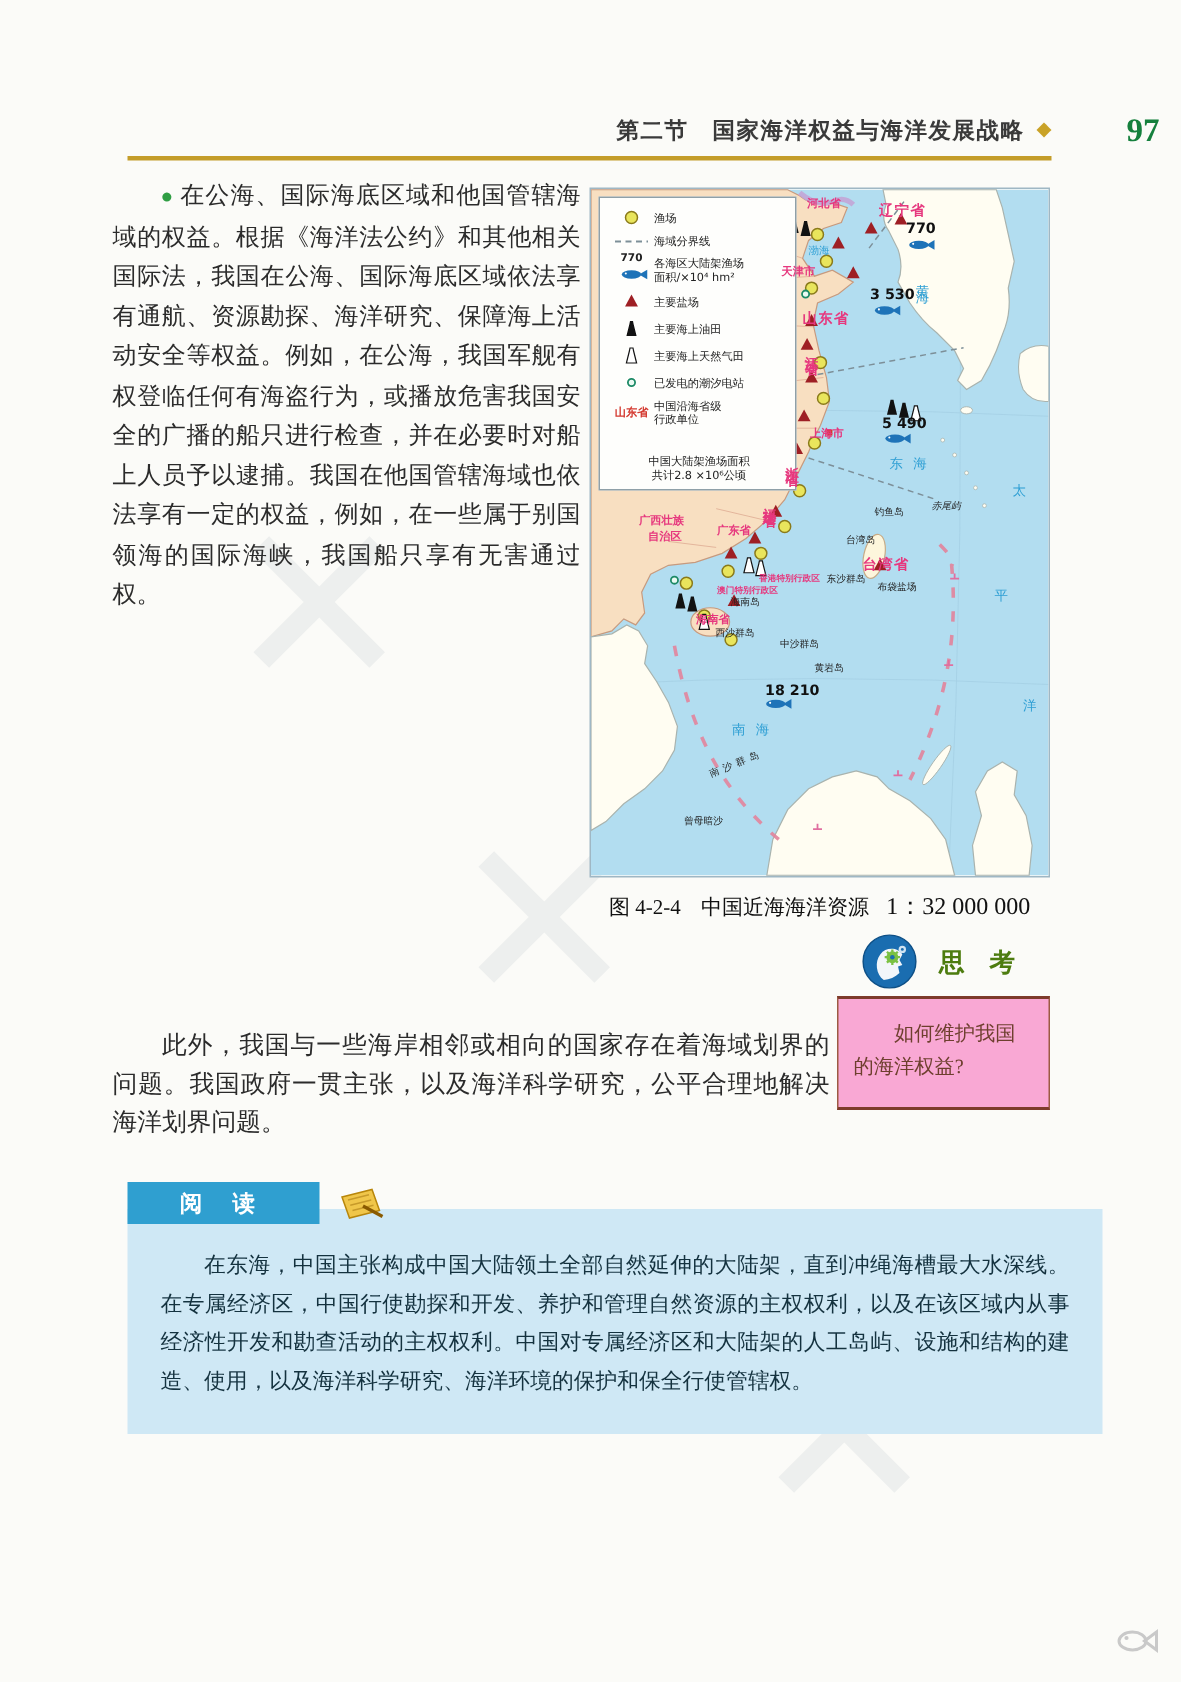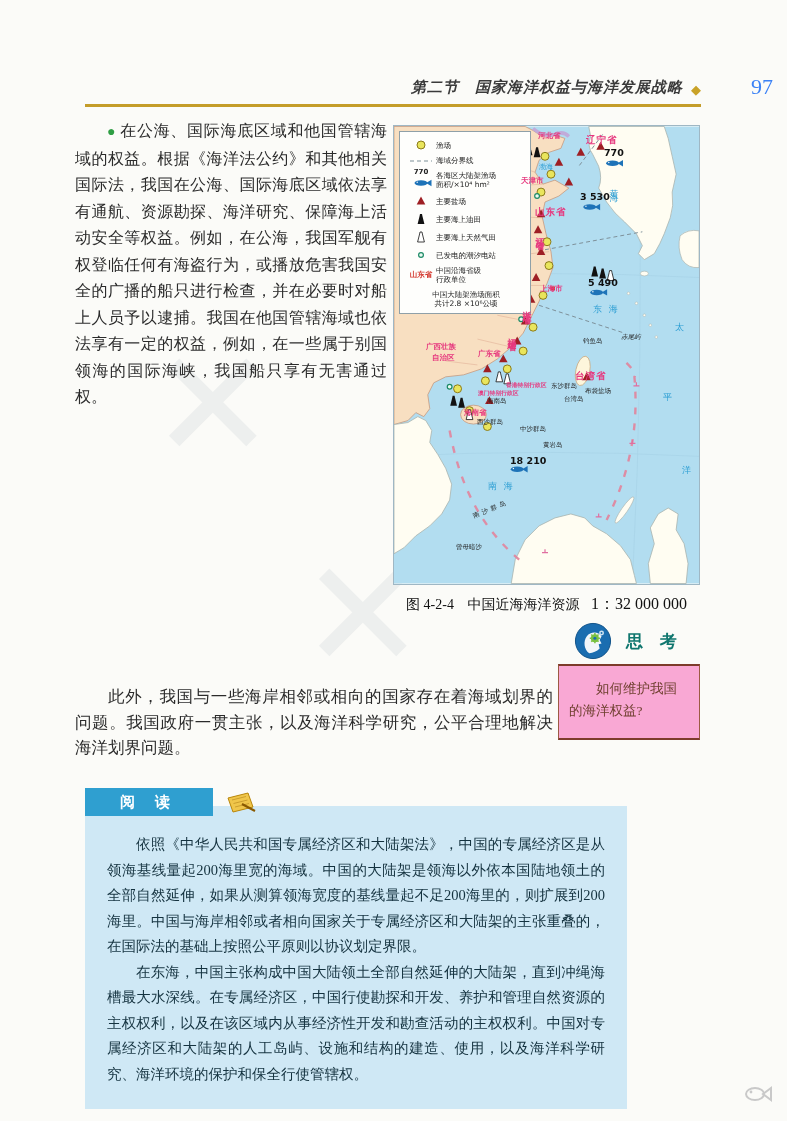--- a/index.html
+++ b/index.html
@@ -9,8 +9,8 @@
         font-family:"DejaVu Sans",sans-serif;pointer-events:none;line-height:1;}
   
   .hdr{position:absolute;left:85px;top:78px;width:688px;height:28px;}
-  .hdr-row{position:absolute;right:72px;top:0;display:flex;align-items:flex-end;gap:8px;
-           font-family:"Liberation Sans","DejaVu Sans",sans-serif;font-style:italic;}
+  .hdr-row{position:absolute;right:72px;top:0;display:flex;align-items:flex-start;gap:8px;
+           font-family:"Liberation Sans","DejaVu Sans",sans-serif;}
   .hdr-title{font-size:15px;font-weight:bold;color:#3a3a3a;letter-spacing:1px;}
   .hdr-diamond{color:#c9a227;font-size:13px;}
   .hdr-num{position:absolute;right:0;top:-4px;font-size:22px;font-weight:normal;

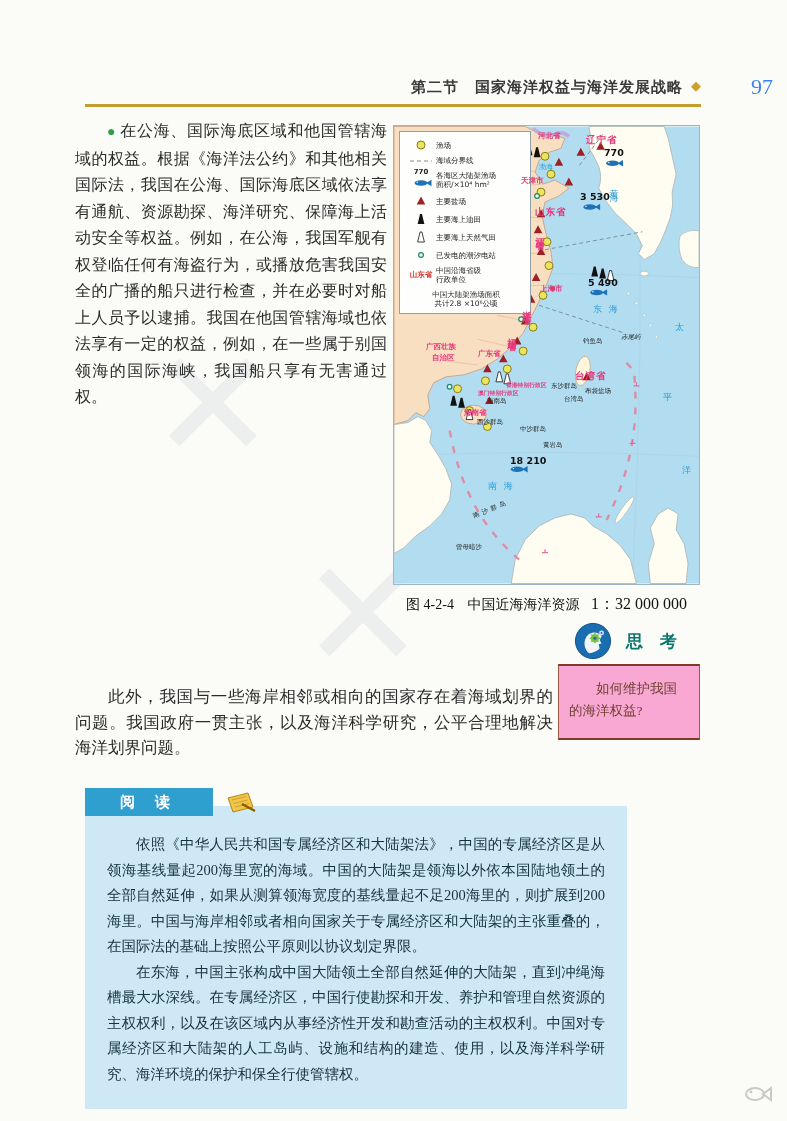--- a/index.html
+++ b/index.html
@@ -13,8 +13,8 @@
            font-family:"Liberation Sans","DejaVu Sans",sans-serif;}
   .hdr-title{font-size:15px;font-weight:bold;color:#3a3a3a;letter-spacing:1px;}
   .hdr-diamond{color:#c9a227;font-size:13px;}
-  .hdr-num{position:absolute;right:0;top:-4px;font-size:22px;font-weight:normal;
-           font-family:"Liberation Serif",serif;color:#3b82f6;}
+  .hdr-num{position:absolute;right:0;top:-4px;font-size:22px;font-weight:bold;
+           font-family:"Liberation Serif",serif;color:#15803d;}
   .hdr-rule{position:absolute;left:0;right:72px;top:26px;height:3px;background:#c49d2a;}
   
   .leftcol{position:absolute;left:75px;top:118px;width:312px;font-size:16px;line-height:26.5px;

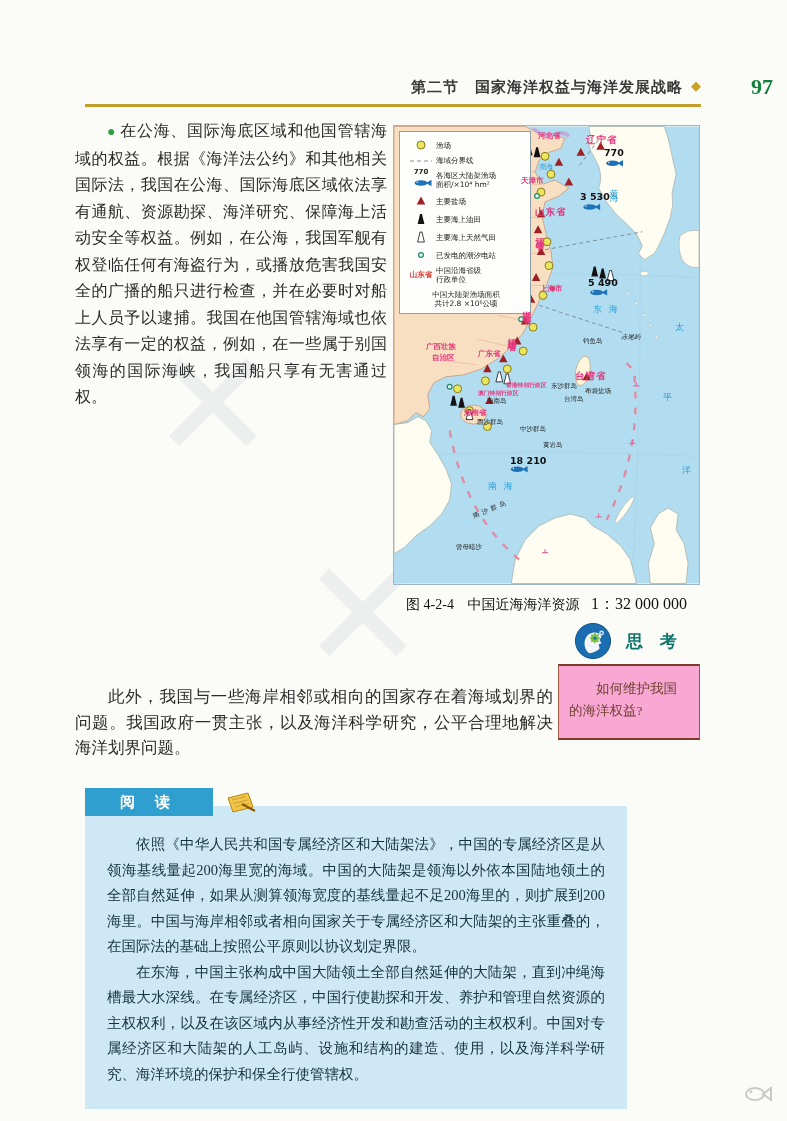--- a/index.html
+++ b/index.html
@@ -49,7 +49,7 @@
   .lg-num{font-size:7px;font-weight:bold;line-height:7px;}
   .lg-label{white-space:pre-line;line-height:9px;}
   .lg-sample{color:#d43a30;font-weight:bold;font-size:7.5px;}
-  .lg-note{text-align:center;white-space:pre-line;line-height:9px;margin-top:6px;}
+  .lg-note{text-align:center;white-space:pre-line;line-height:9px;margin-top:19px;}
   .map-caption{position:absolute;left:393px;top:594px;width:307px;text-align:center;font-size:14px;
                color:#111;font-family:"Liberation Serif",serif;}
   .map-caption .scale{font-size:16px;margin-left:8px;}

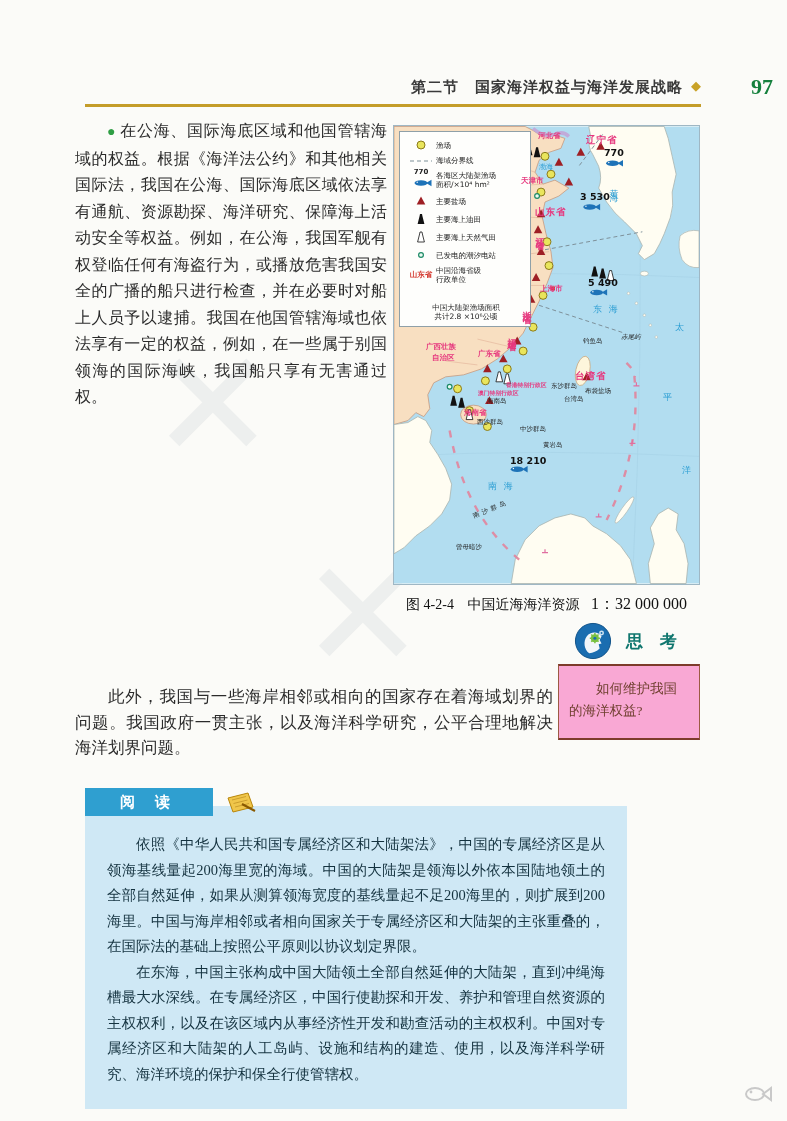--- a/index.html
+++ b/index.html
@@ -339,7 +339,7 @@
       <span class="mlabel sea" style="left: 288px; top: 338px;">洋</span>
       <span class="mlabel isl" style="left: 189px; top: 211px;">钓鱼岛</span>
       <span class="mlabel isl" style="left: 227px; top: 207px; font-style: italic;">赤尾屿</span>
-      <span class="mlabel isl" style="left: 170px; top: 230px; margin-top: 39px;">台湾岛</span>
+      <span class="mlabel isl" style="left: 170px; top: 230px;">台湾岛</span>
       <span class="mlabel isl" style="left: 191px; top: 261px;">布袋盐场</span>
       <span class="mlabel isl" style="left: 157px; top: 256px;">东沙群岛</span>
       <span class="mlabel isl" style="left: 93px; top: 271px;">海南岛</span>

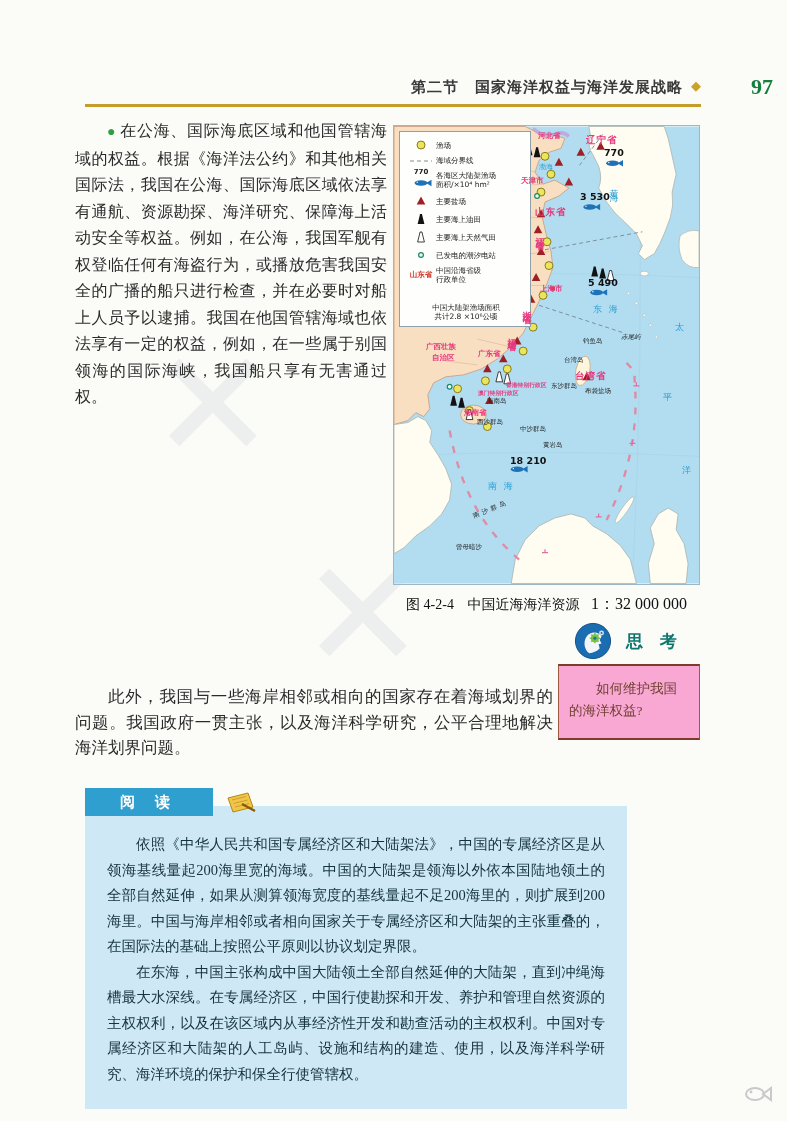--- a/index.html
+++ b/index.html
@@ -56,7 +56,7 @@
   
   .think{position:absolute;left:558px;top:622px;width:142px;}
   .think-head{display:flex;align-items:center;gap:14px;margin-left:16px;}
-  .think-title{color:#0f766e;font-weight:bold;font-size:17px;letter-spacing:6px;
+  .think-title{color:#4d7c0f;font-weight:bold;font-size:17px;letter-spacing:6px;
                font-family:"Liberation Sans","DejaVu Sans",sans-serif;}
   .think-box{margin-top:4px;background:#f9a8d4;border:1px solid #9c5a43;
              border-top:2.5px solid #7d3b2b;border-bottom:2.5px solid #7d3b2b;

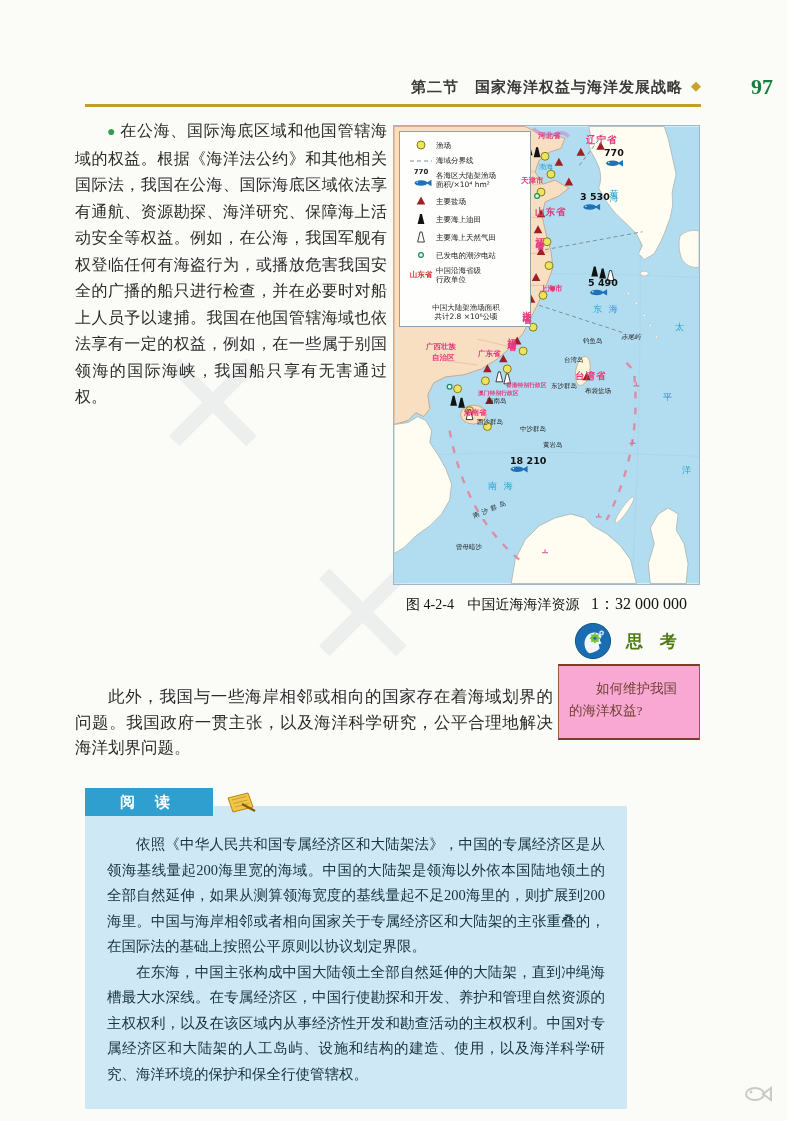--- a/index.html
+++ b/index.html
@@ -63,7 +63,7 @@
              padding:12px 10px 16px 10px;font-size:13.5px;line-height:22px;color:#6e3f2e;
              text-indent:2em;font-family:"Liberation Serif",serif;}
   
-  .reading{position:absolute;left:85px;top:806px;width:542px;background:#cfe8f5;
+  .reading{position:absolute;left:85px;top:806px;width:650px;background:#cfe8f5;
            padding:26px 22px 22px 22px;box-sizing:border-box;}
   .read-tab{position:absolute;left:0;top:-18px;width:128px;height:28px;background:#2f9fd0;
             color:#fff;display:flex;align-items:center;justify-content:center;

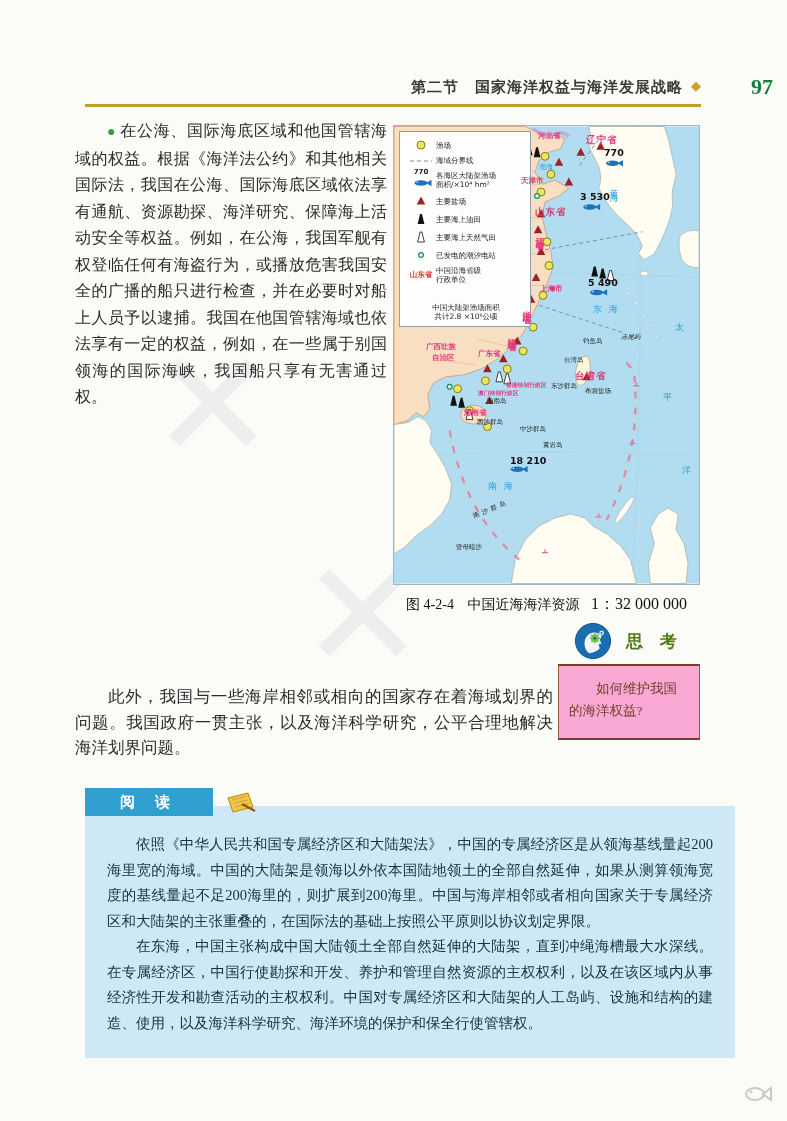--- a/index.html
+++ b/index.html
@@ -385,7 +385,6 @@
     <path d="M7,10 L21,6.5 M8.5,13.5 L22.5,10 M10,17 L24,13.5" stroke="#c79a2a" stroke-width="0.9" fill="none"></path>
     <path d="M17,14 L30,21" stroke="#8a5a00" stroke-width="2.2"></path>
   </svg>
-  <p>依照《中华人民共和国专属经济区和大陆架法》，中国的专属经济区是从领海基线量起200海里宽的海域。中国的大陆架是领海以外依本国陆地领土的全部自然延伸，如果从测算领海宽度的基线量起不足200海里的，则扩展到200海里。中国与海岸相邻或者相向国家关于专属经济区和大陆架的主张重叠的，在国际法的基础上按照公平原则以协议划定界限。</p>
   <p>在东海，中国主张构成中国大陆领土全部自然延伸的大陆架，直到冲绳海槽最大水深线。在专属经济区，中国行使勘探和开发、养护和管理自然资源的主权权利，以及在该区域内从事经济性开发和勘查活动的主权权利。中国对专属经济区和大陆架的人工岛屿、设施和结构的建造、使用，以及海洋科学研究、海洋环境的保护和保全行使管辖权。</p>
 </div>
 

